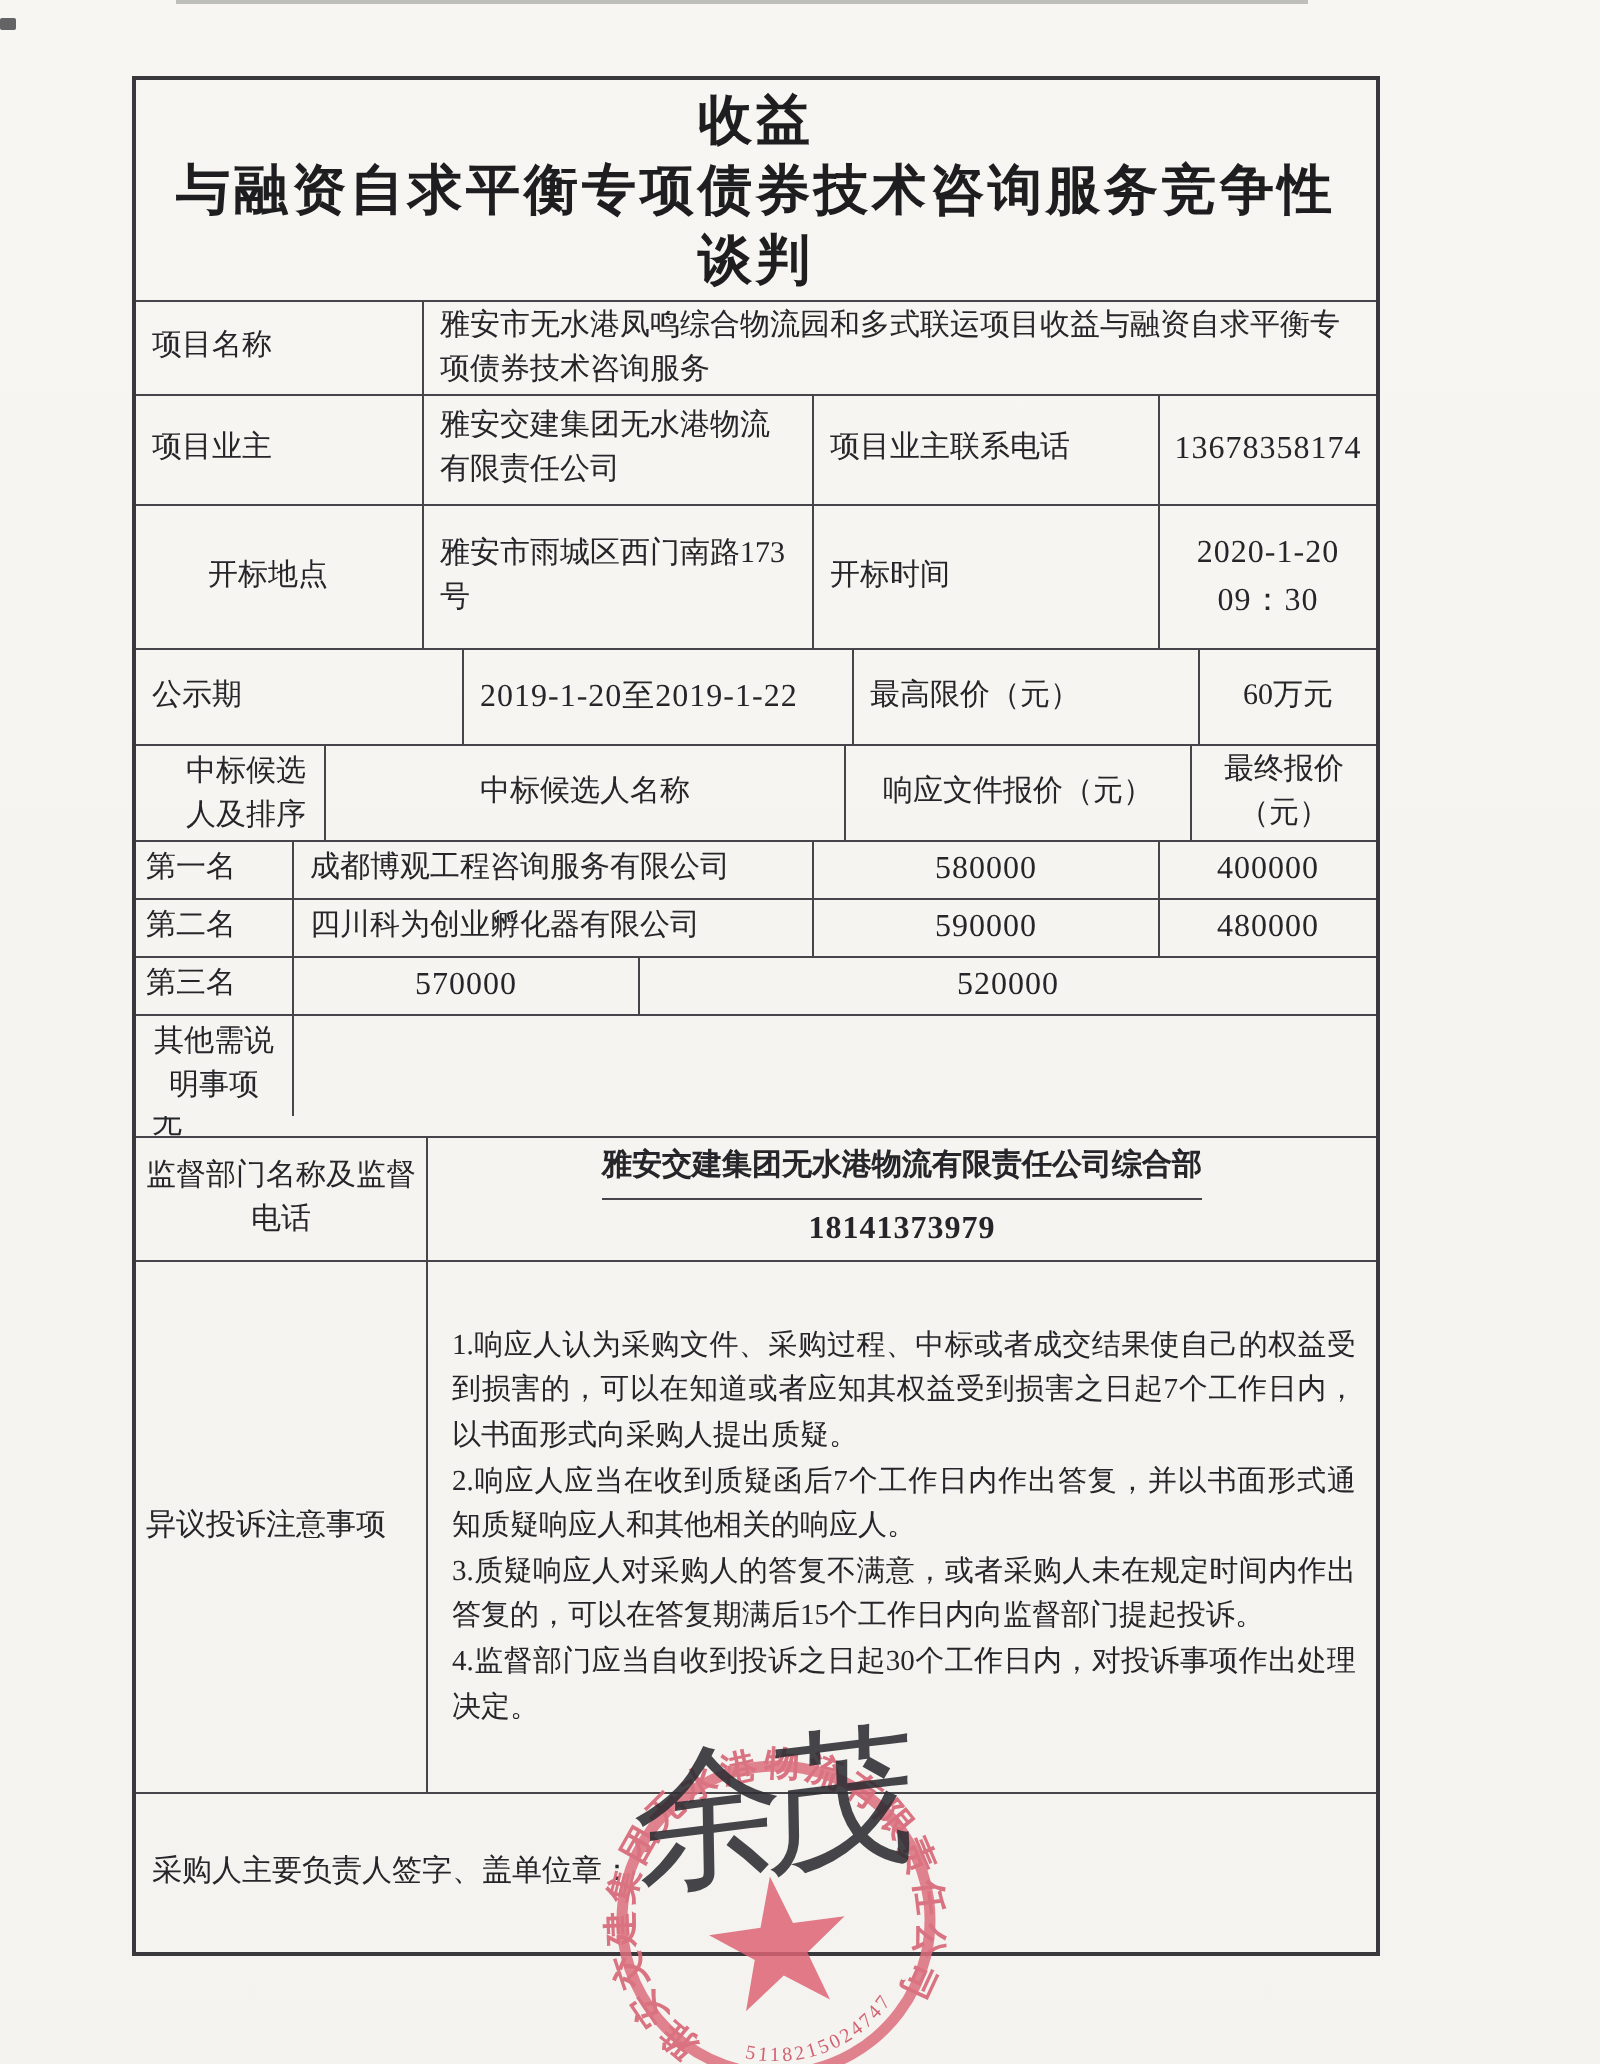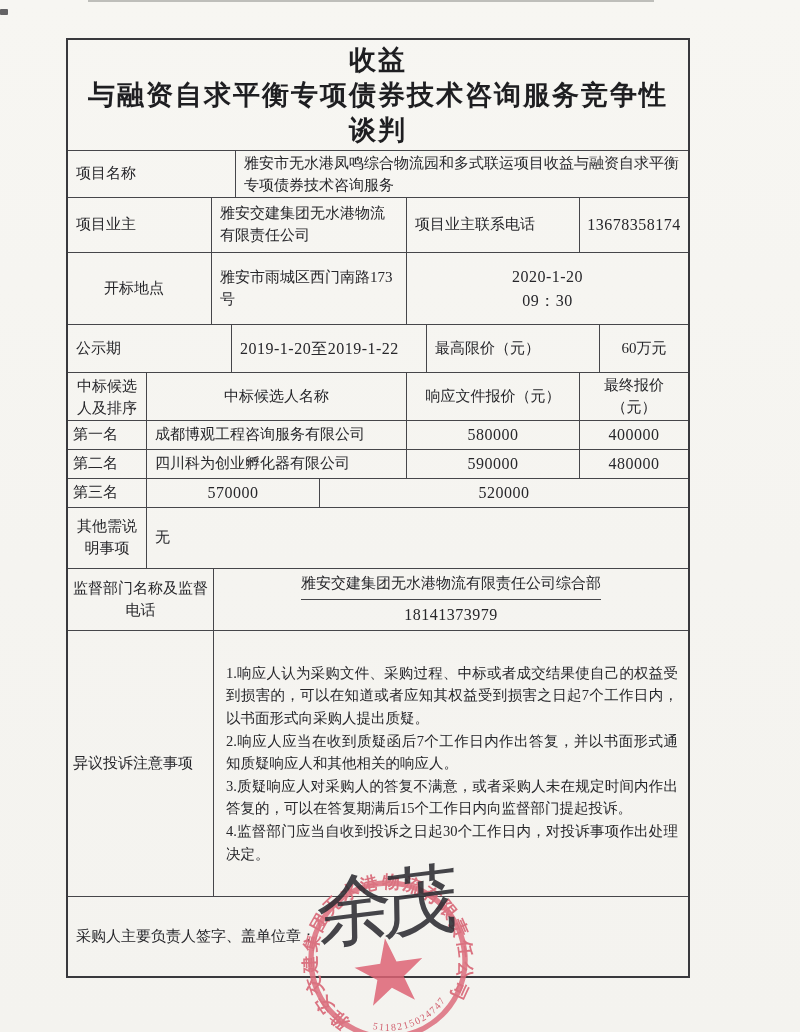--- a/index.html
+++ b/index.html
@@ -72,7 +72,7 @@
     </div>
 
     <div class="row" style="height:47px;">
-      <div class="cell" style="width:168px;">项目名称</div>
+      <div class="cell" style="width:144px;font-family:Liberation Mono, monospace;">项目名称</div>
       <div class="cell endc" style="flex:1; line-height:1.5;">雅安市无水港凤鸣综合物流园和多式联运项目收益与融资自求平衡专项债券技术咨询服务</div>
     </div>
 

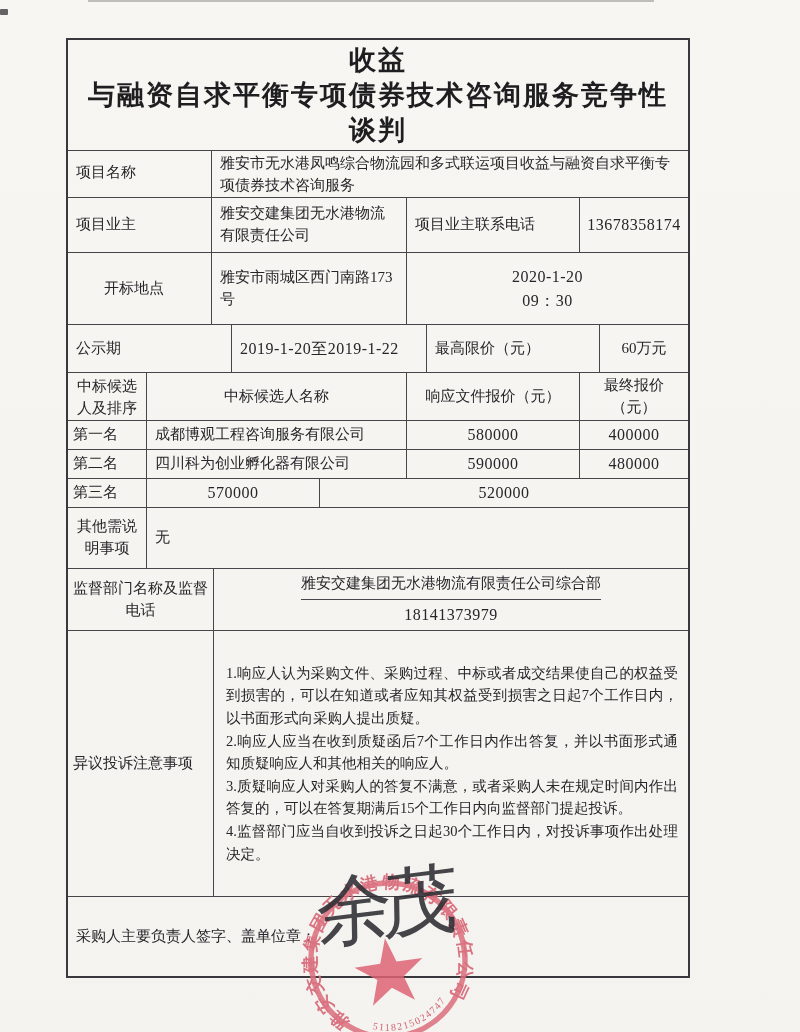--- a/index.html
+++ b/index.html
@@ -86,6 +86,7 @@
     <div class="row" style="height:72px;">
       <div class="cell" style="width:144px;padding-left:36px;">开标地点</div>
       <div class="cell" style="width:195px;">雅安市雨城区西门南路173号</div>
+      <div class="cell" style="width:173px;">开标时间</div>
       <div class="cell endc center num" style="flex:1; flex-direction:column; justify-content:center;">
         <div>2020-1-20</div>
         <div>09：30</div>

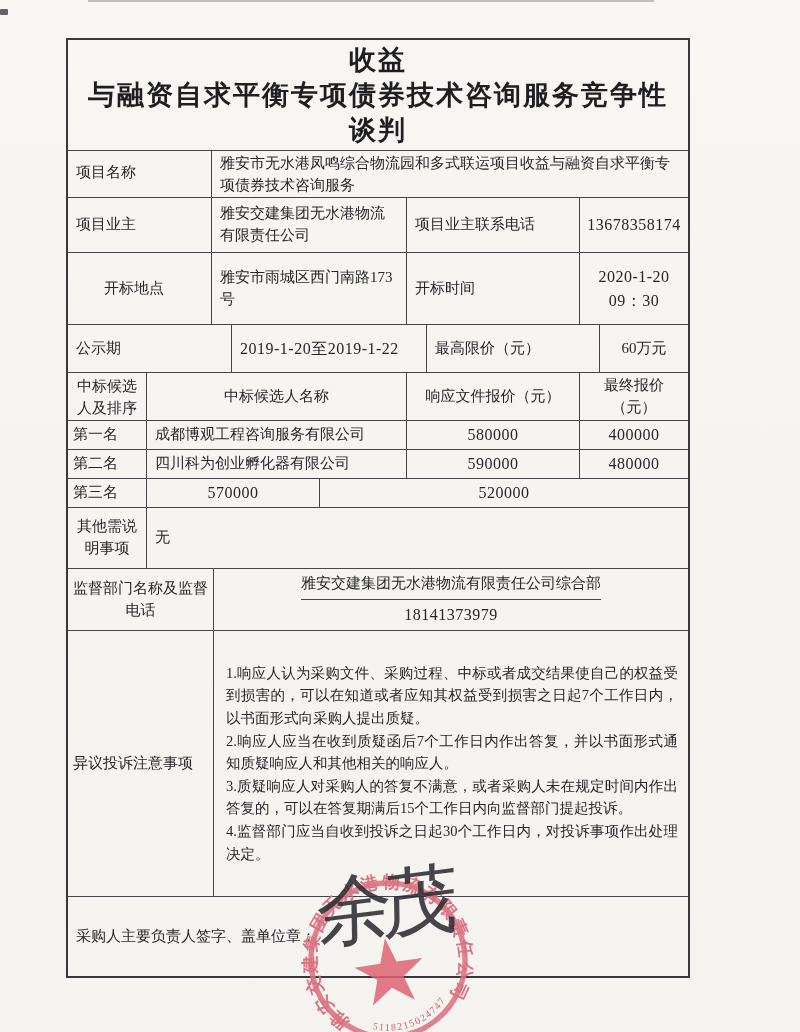--- a/index.html
+++ b/index.html
@@ -100,7 +100,7 @@
       <div class="cell endc center" style="flex:1;">60万元</div>
     </div>
 
-    <div class="row" style="height:48px;">
+    <div class="row" style="height:48px;padding-left:16px;">
       <div class="cell center wrapc" style="width:79px; padding:3px 4px;">中标候选人及排序</div>
       <div class="cell center" style="width:260px;">中标候选人名称</div>
       <div class="cell center" style="width:173px;">响应文件报价（元）</div>

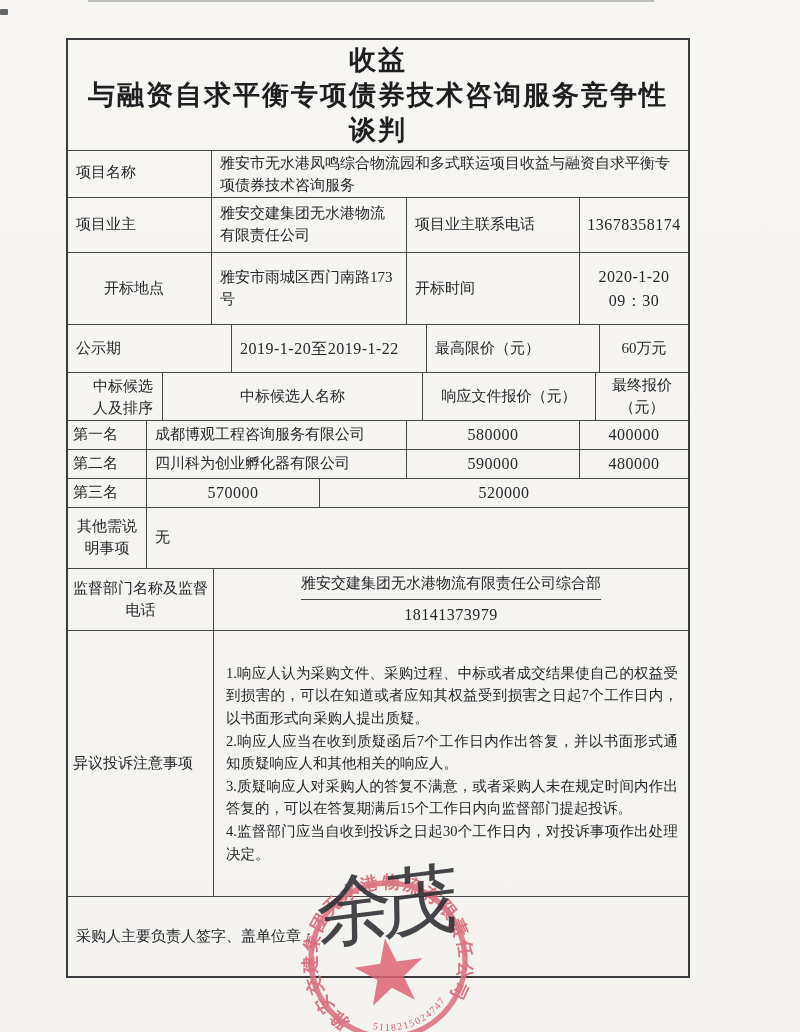--- a/index.html
+++ b/index.html
@@ -125,7 +125,7 @@
       <div class="cell endc center num" style="flex:1;">520000</div>
     </div>
 
-    <div class="row" style="height:61px;">
+    <div class="row" style="height:61px;flex-direction:column;">
       <div class="cell center wrapc" style="width:79px; padding:3px 4px;">其他需说明事项</div>
       <div class="cell endc" style="flex:1;">无</div>
     </div>

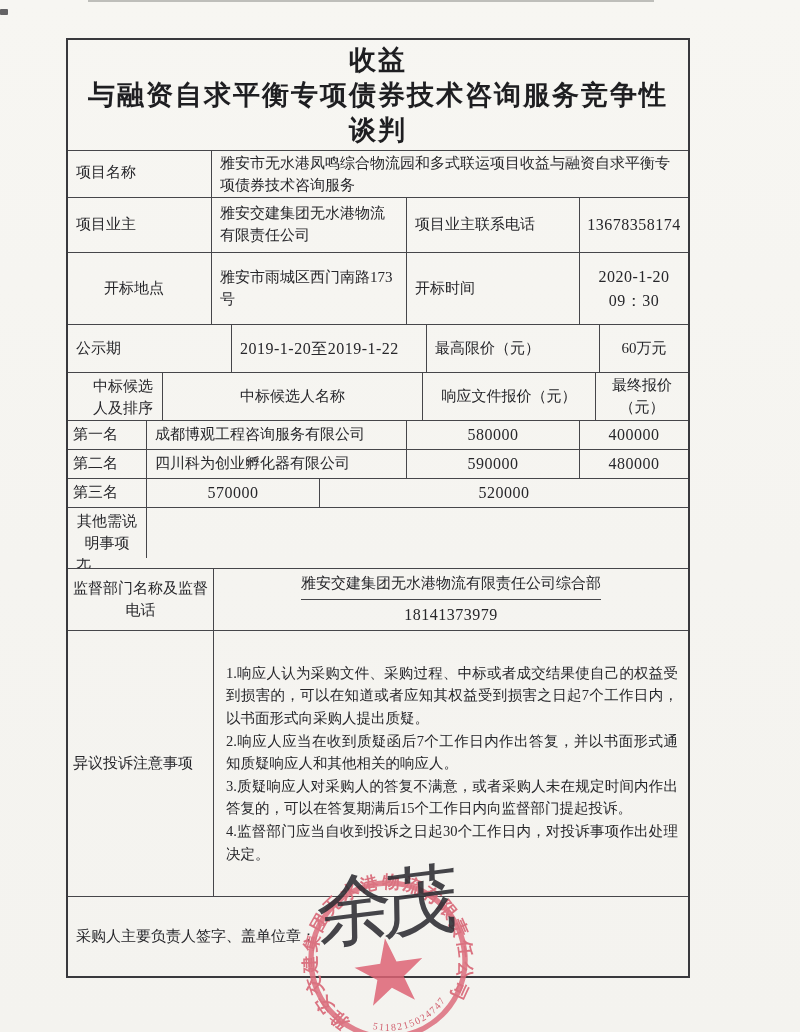--- a/index.html
+++ b/index.html
@@ -38,7 +38,7 @@
   }
   .obj-items{display:block; padding:6px 10px 6px 12px; font-size:14.5px; line-height:1.56; text-align:justify;}
   .obj-items > div{margin:0;}
-  .sup-right{flex:1; display:flex; flex-direction:column; border-right:none; padding:0;}
+  .sup-right{flex:1; display:flex; flex-direction:column; border-right:none; padding:0;font-weight:bold;}
   .sup-sub{flex:1; display:flex; align-items:center; justify-content:center; box-sizing:border-box;}
   .sup-sub.first{border-bottom:1.6px solid #46464a;}
 

